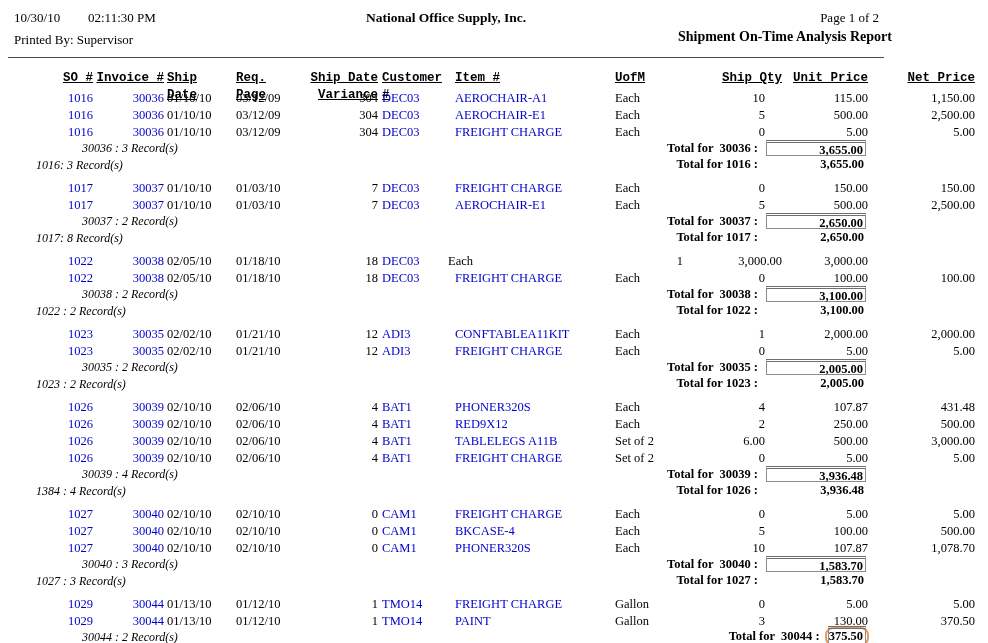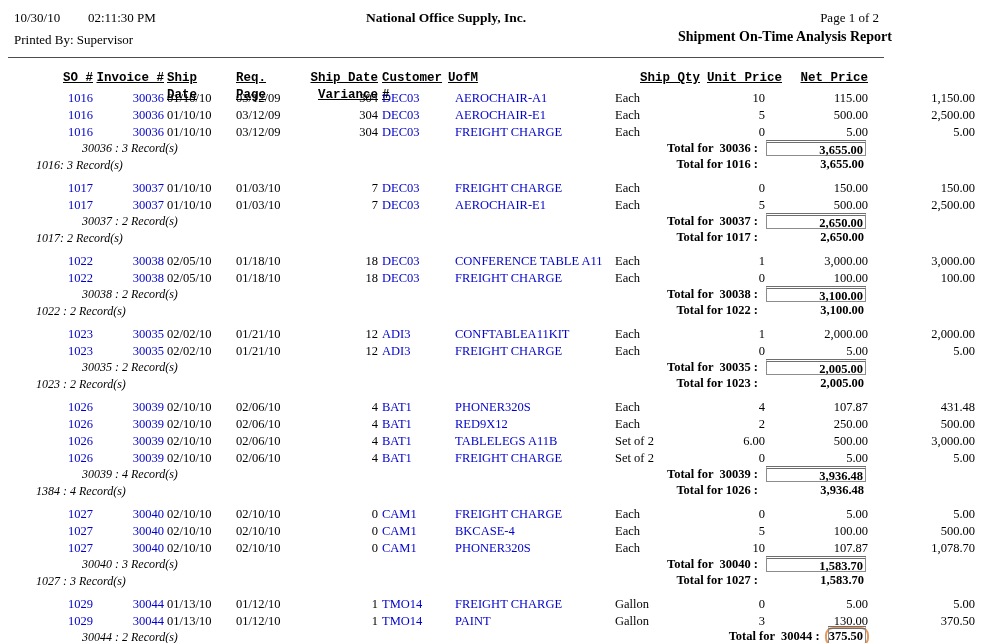--- a/index.html
+++ b/index.html
@@ -72,6 +72,7 @@
         <span class="c-req">Req. Page</span>
         <span class="c-variance">Ship Date Variance</span>
         <span class="c-customer">Customer #</span>
+        <span class="c-item">Item #</span>
         <span class="c-uom">UofM</span>
         <span class="c-qty">Ship Qty</span>
         <span class="c-unit">Unit Price</span>

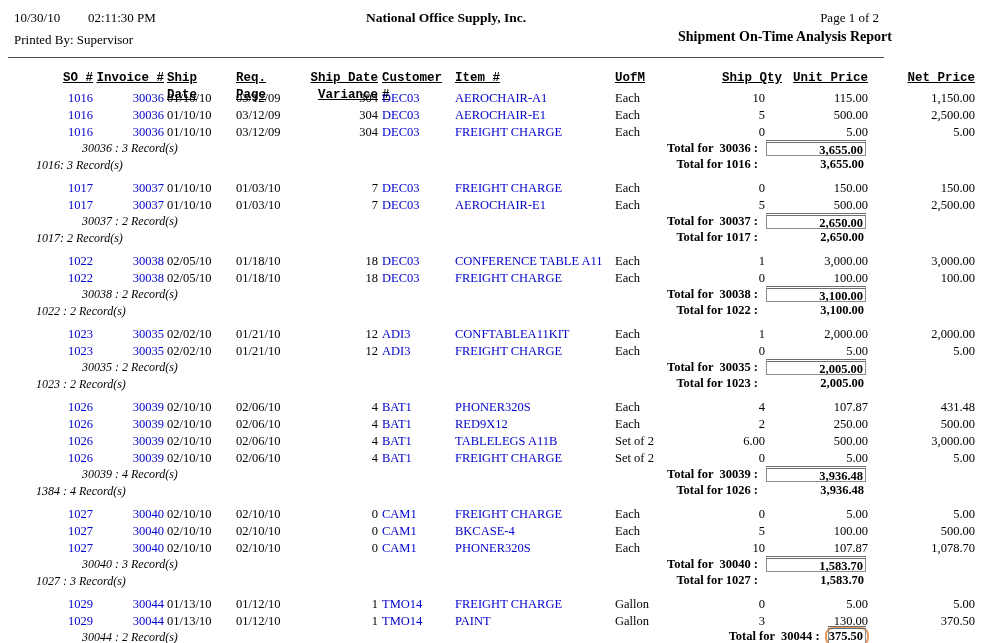--- a/index.html
+++ b/index.html
@@ -169,7 +169,7 @@
             </span>
           </div>
           <div class="footer-line">
-            <span class="records so">1017: 2 Record(s)</span>
+            <span class="records so">1017: 8 Record(s)</span>
             <span class="totals">
               <span class="total-label">Total for 1017 :</span>
               <span class="total-value">2,650.00</span>

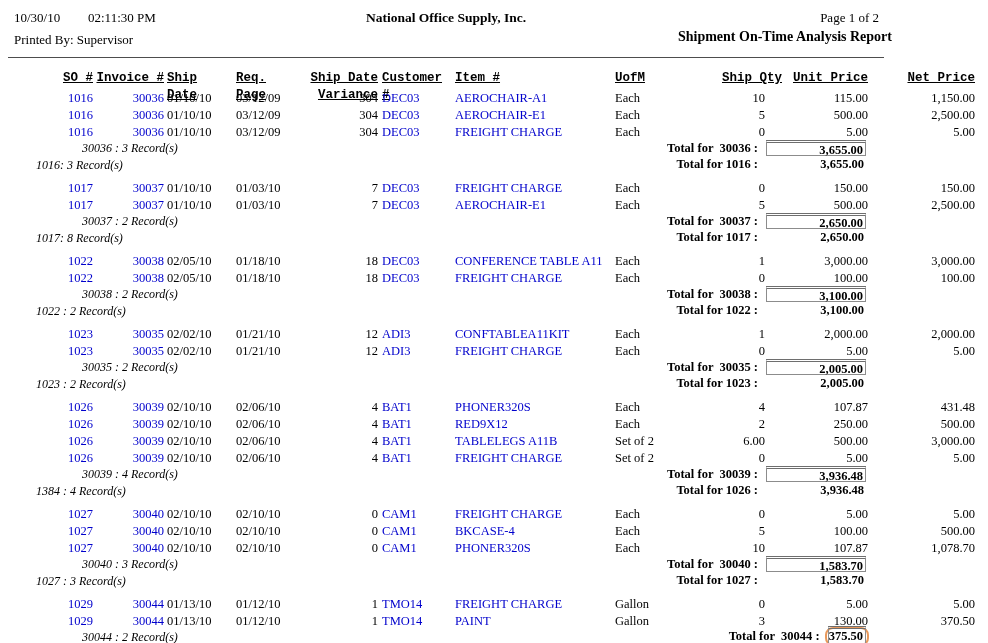--- a/index.html
+++ b/index.html
@@ -184,7 +184,6 @@
             <span class="c-req">01/18/10</span>
             <span class="c-variance">18</span>
             <span class="c-customer link">DEC03</span>
-            <span class="c-item link">CONFERENCE TABLE A11</span>
             <span class="c-uom">Each</span>
             <span class="c-qty">1</span>
             <span class="c-unit">3,000.00</span>

